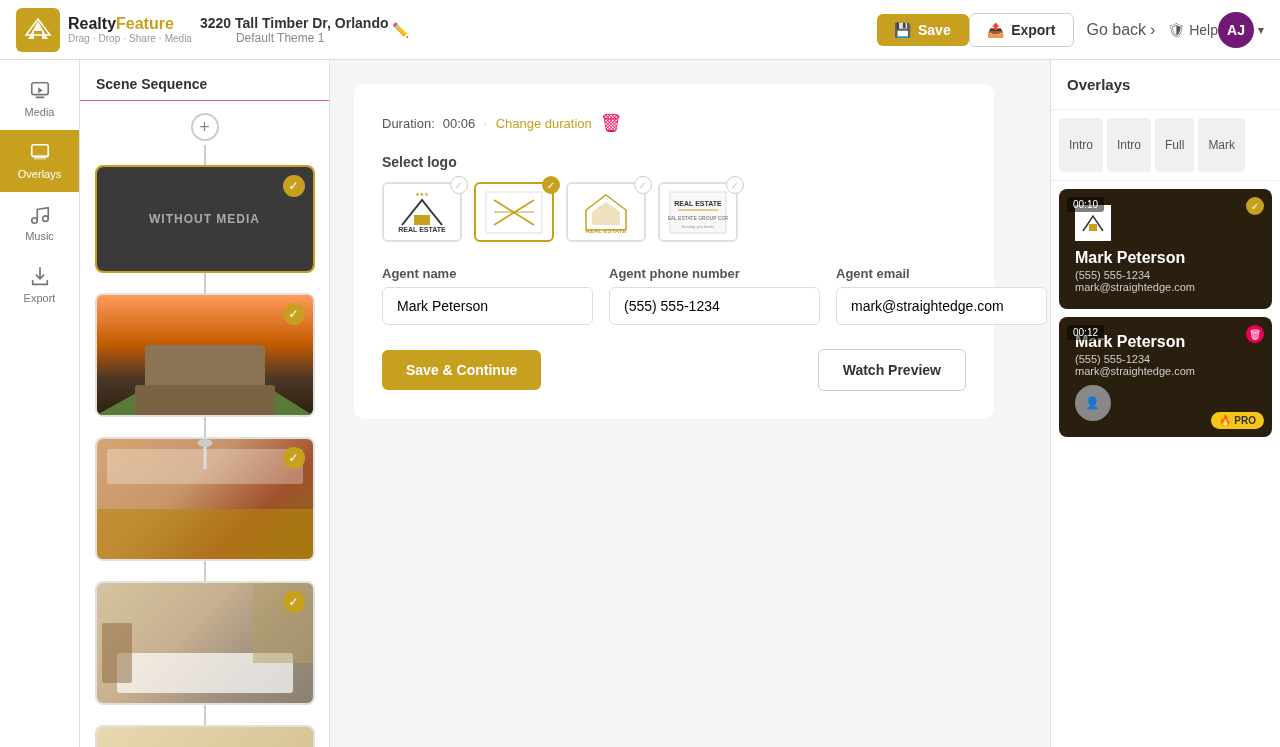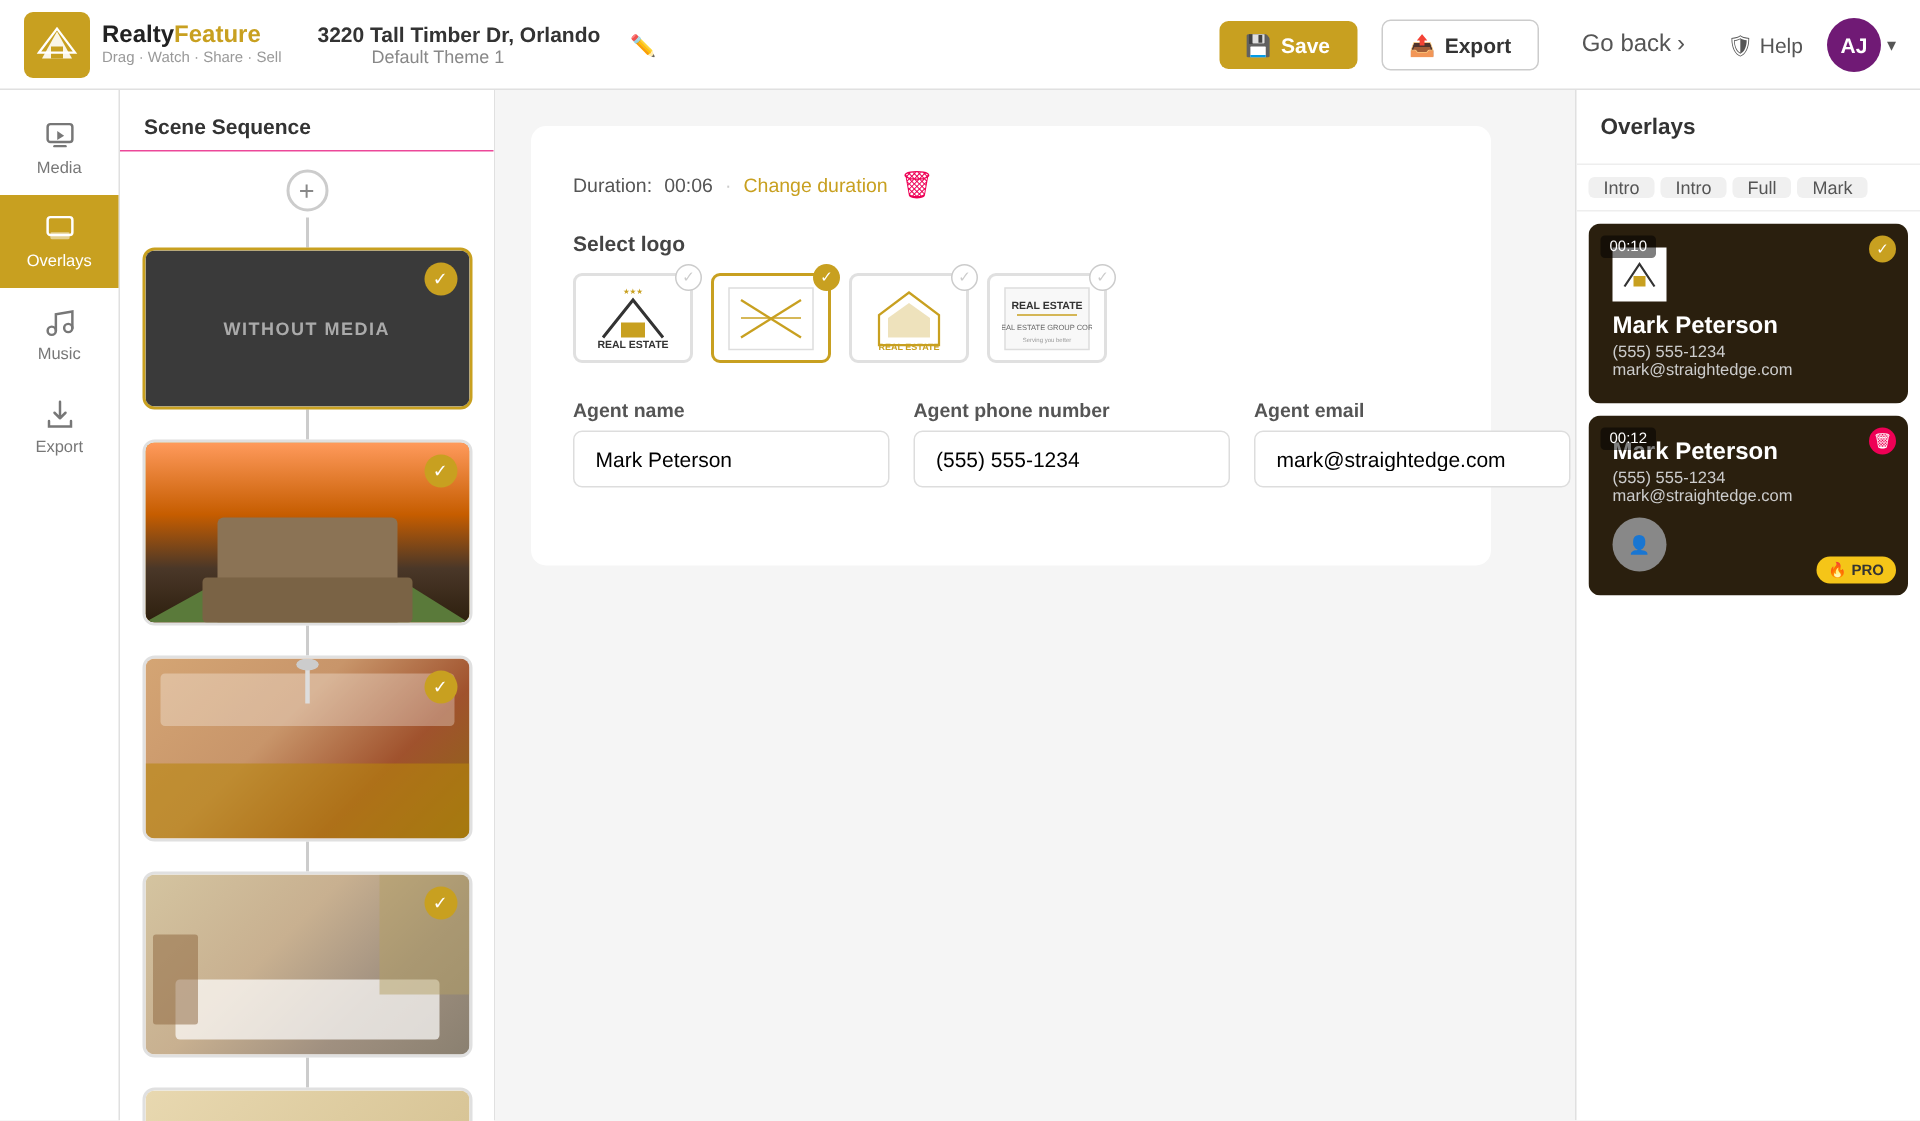--- a/index.html
+++ b/index.html
@@ -6,7 +6,7 @@
     body { font-family: -apple-system, BlinkMacSystemFont, 'Segoe UI', sans-serif; font-size: 14px; color: #333; background: #f5f5f5; height: 747px; overflow: hidden; display: flex; flex-direction: column; }
 
     
-    .header { height: 60px; background: #fff; border-bottom: 1px solid #e0e0e0; display: flex; align-items: center; padding: 14px 16px; gap: 16px; flex-shrink: 0; }
+    .header { height: 60px; background: #fff; border-bottom: 1px solid #e0e0e0; display: flex; align-items: center; padding: 14px 16px; gap: 0; flex-shrink: 0; }
     .logo { display: flex; align-items: center; gap: 8px; }
     .logo-icon { width: 44px; height: 44px; background: #c8a020; border-radius: 6px; display: flex; align-items: center; justify-content: center; position: relative; }
     .logo-icon svg { width: 30px; height: 30px; }

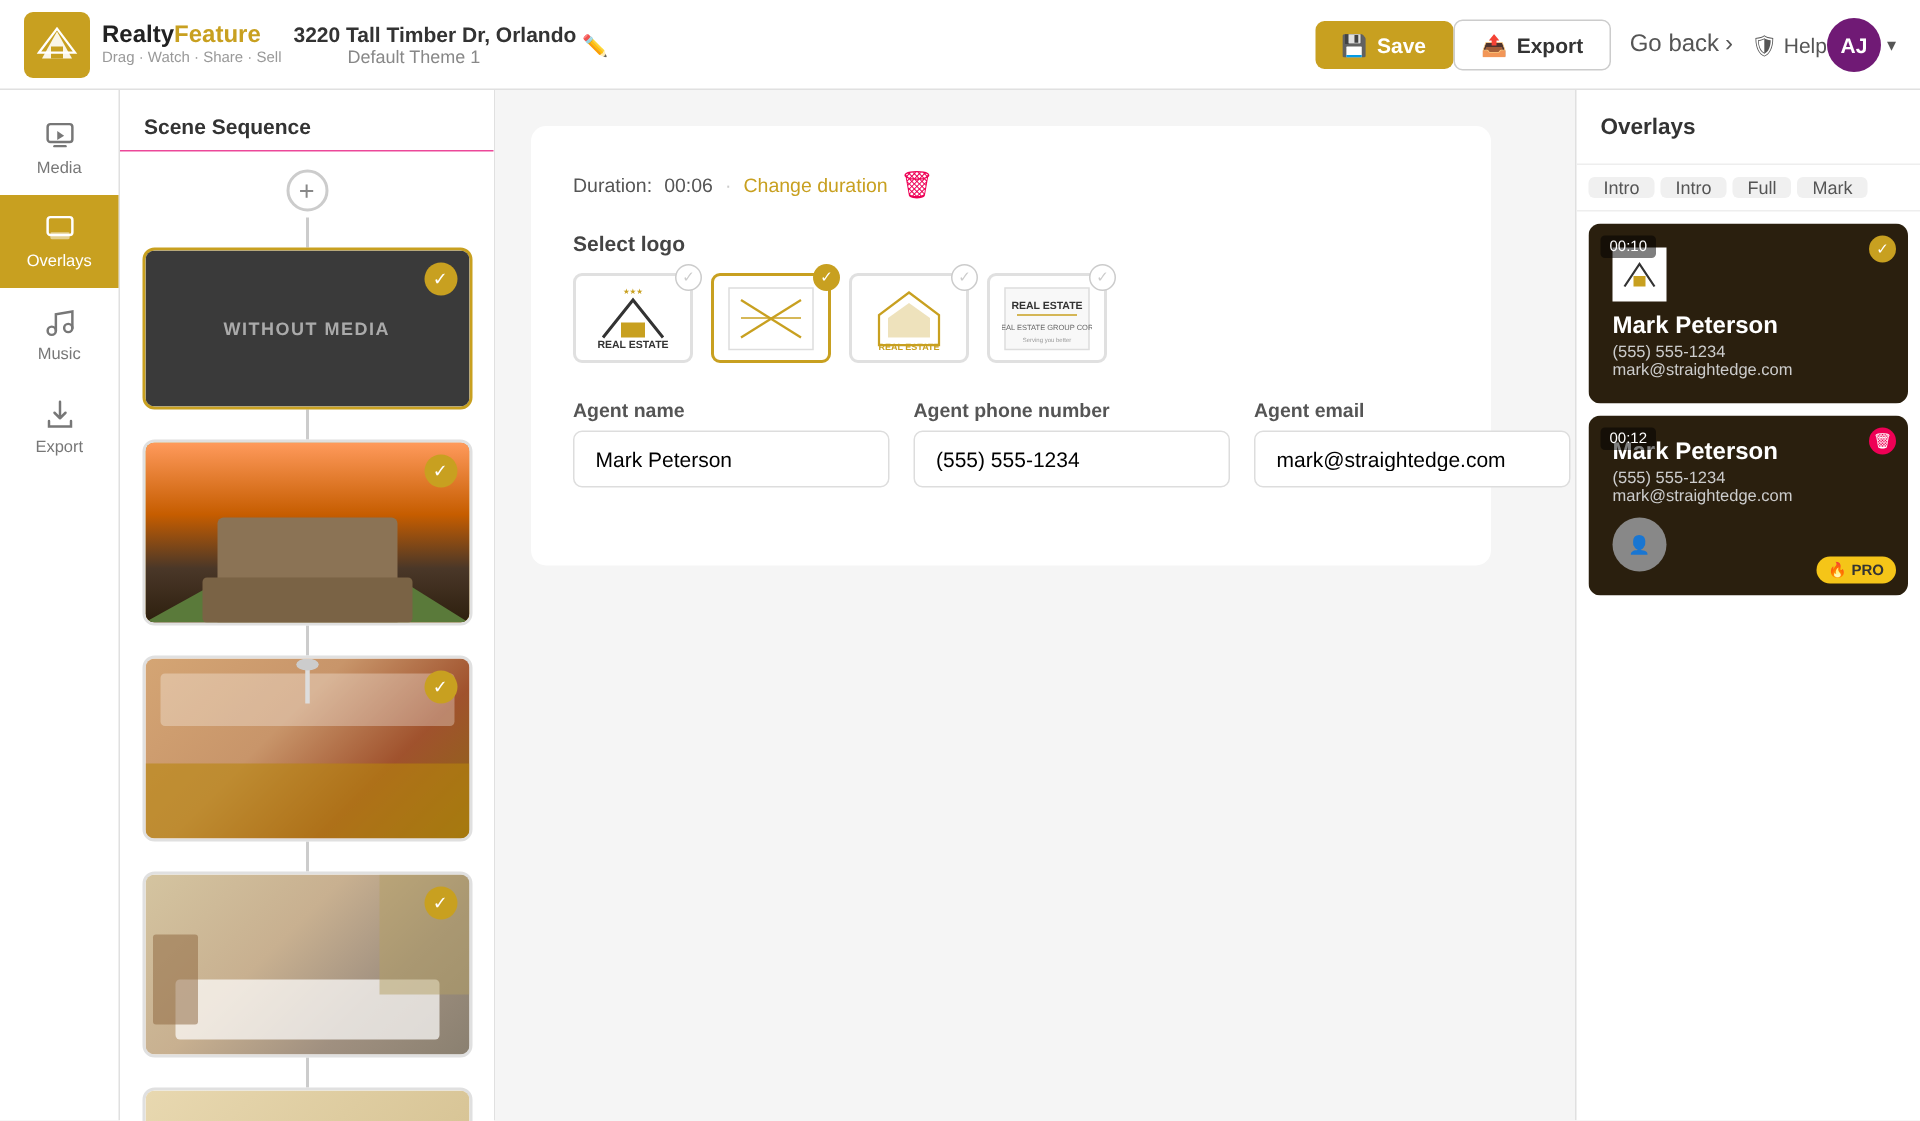--- a/index.html
+++ b/index.html
@@ -102,7 +102,7 @@
     </div>
     <div class="logo-text">
       <div><span class="realty">Realty</span><span class="feature">Feature</span></div>
-      <div class="tagline">Drag · Watch · Share · Sell</div>
+      <div class="tagline">Drag · Drop · Share · Media</div>
     </div>
   </div>
   <div class="header-address">

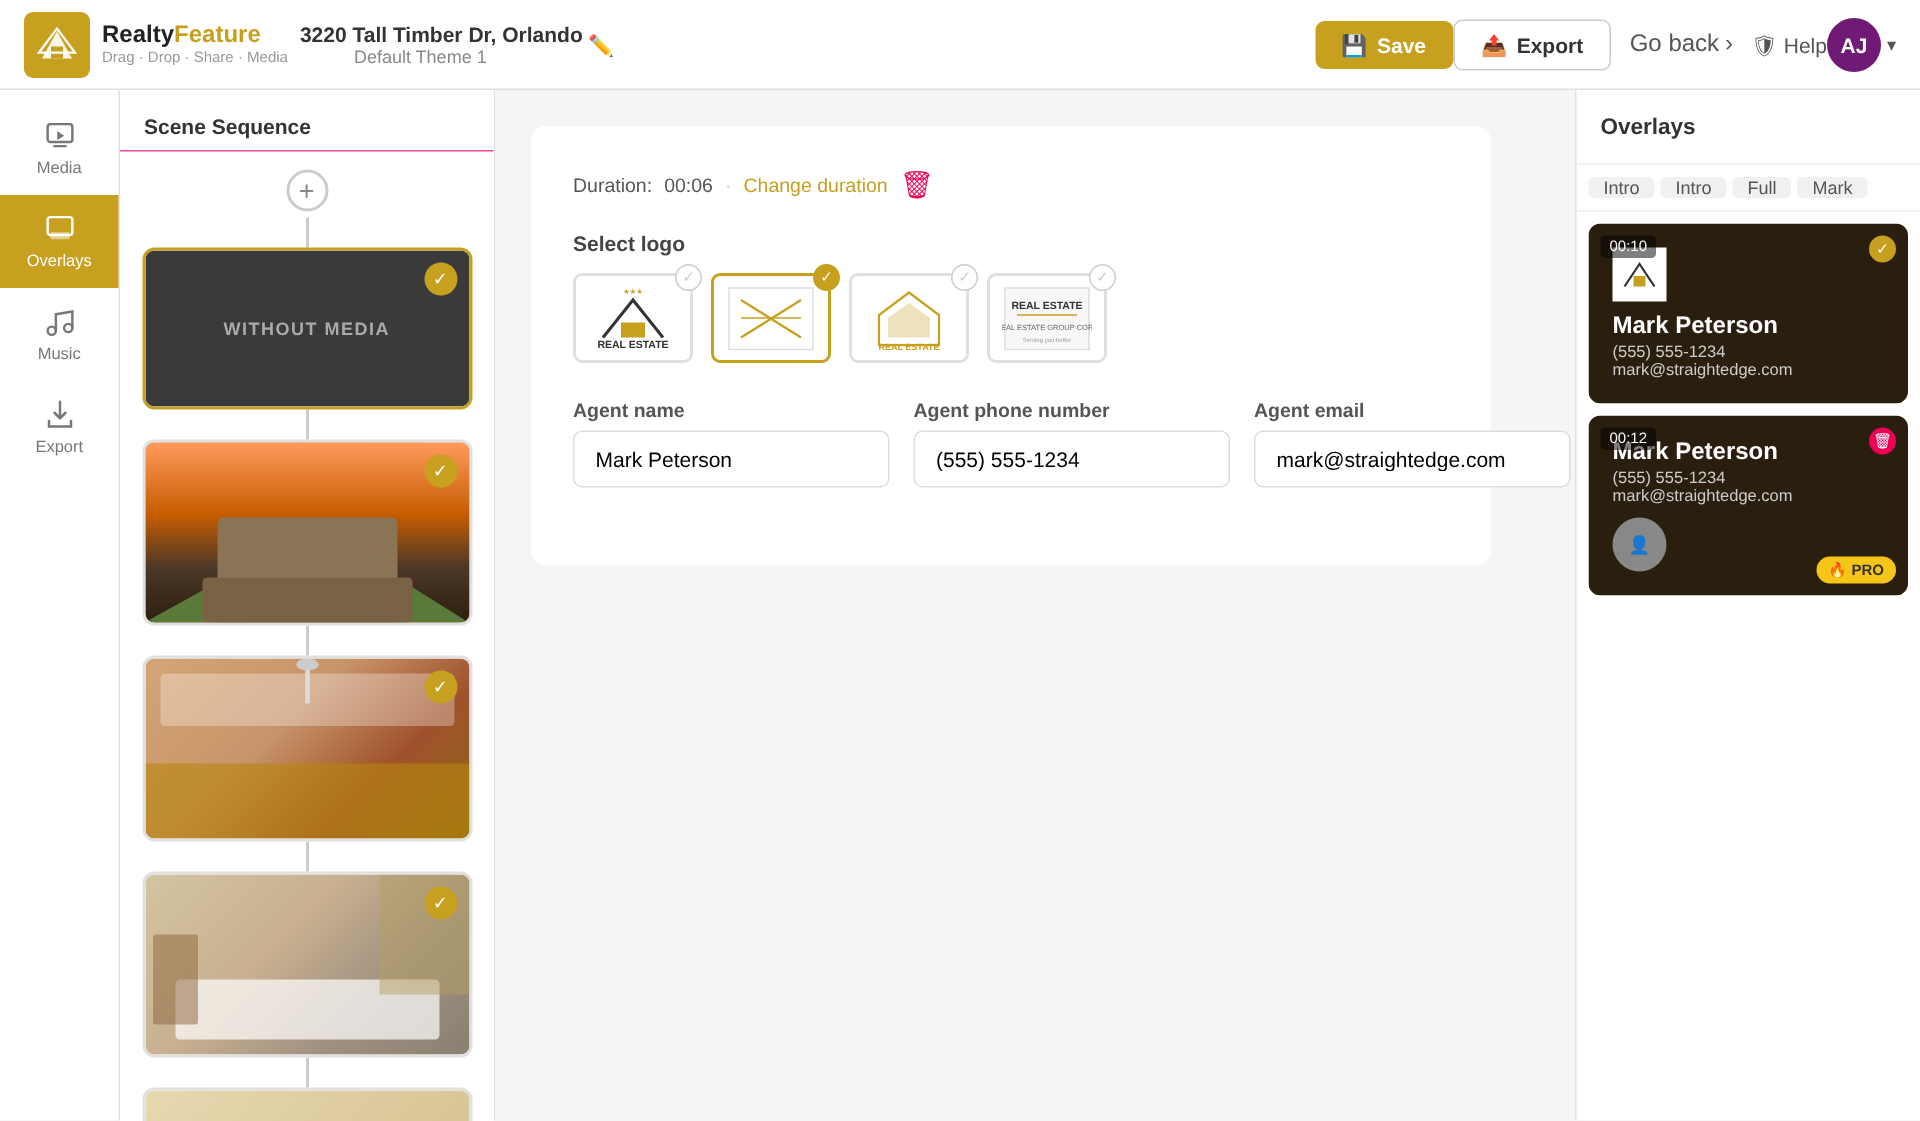--- a/index.html
+++ b/index.html
@@ -75,7 +75,7 @@
     .overlays-panel { width: 230px; background: #fff; border-left: 1px solid #e0e0e0; flex-shrink: 0; overflow-y: auto; }
     .overlays-header { padding: 16px; font-weight: 700; font-size: 15px; border-bottom: 1px solid #eee; }
     .overlay-tabs { display: flex; gap: 4px; padding: 8px; border-bottom: 1px solid #eee; }
-    .overlay-tab { padding: 0 10px; border-radius: 4px; font-size: 12px; background: #f0f0f0; cursor: pointer; color: #555; border: none; }
+    .overlay-tab { padding: 20px 10px; border-radius: 4px; font-size: 12px; background: #f0f0f0; cursor: pointer; color: #555; border: none; }
     .overlay-card { margin: 8px; border-radius: 8px; overflow: hidden; position: relative; cursor: pointer; }
     .overlay-card-inner { background: #2a1f0e; color: #fff; padding: 16px; min-height: 110px; display: flex; flex-direction: column; justify-content: center; position: relative; }
     .overlay-time { position: absolute; top: 8px; left: 8px; background: rgba(0,0,0,0.5); color: #fff; font-size: 10px; padding: 2px 6px; border-radius: 3px; }

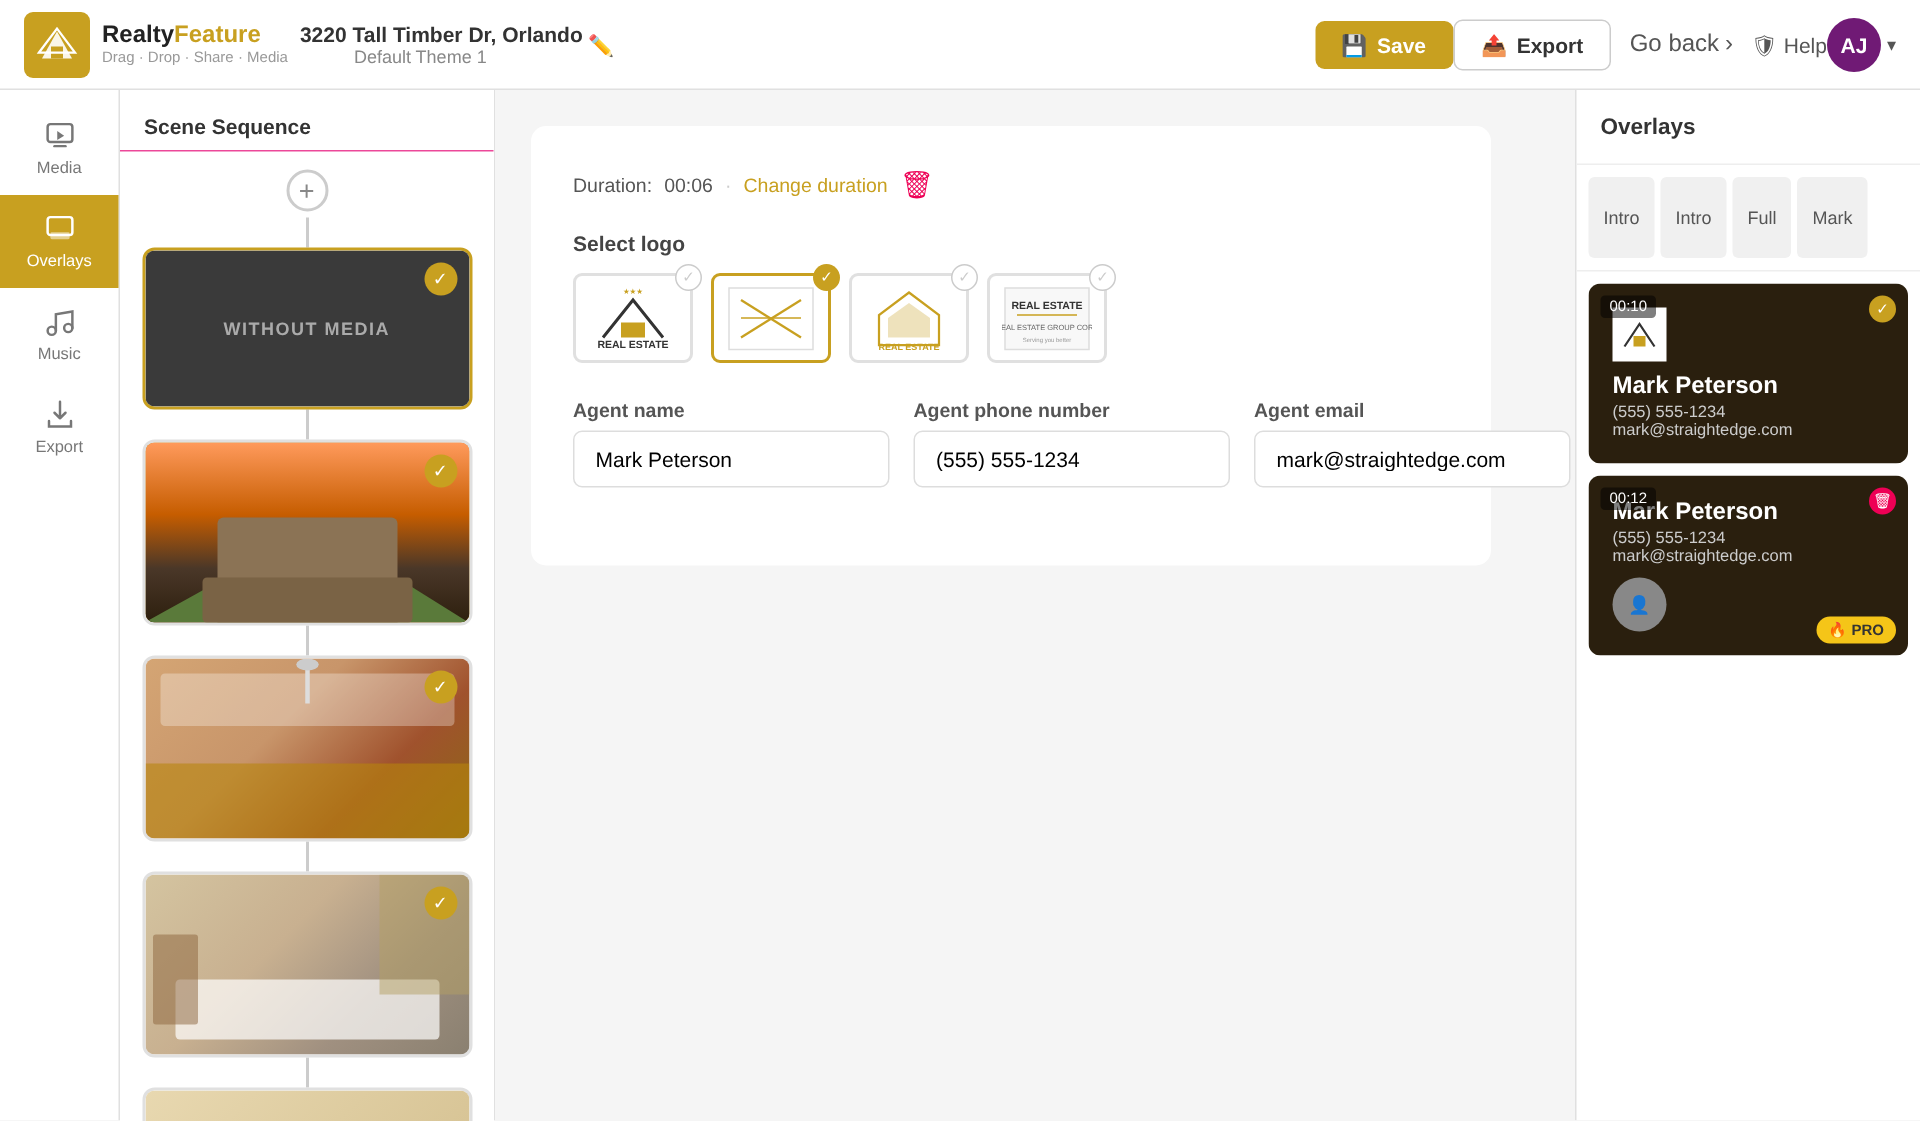--- a/index.html
+++ b/index.html
@@ -301,6 +301,10 @@
         </div>
       </div>
 
+      <div class="form-actions">
+        <button class="btn-save-continue">Save &amp; Continue</button>
+        <button class="btn-watch-preview">Watch Preview</button>
+      </div>
     </div>
   </div>
 

